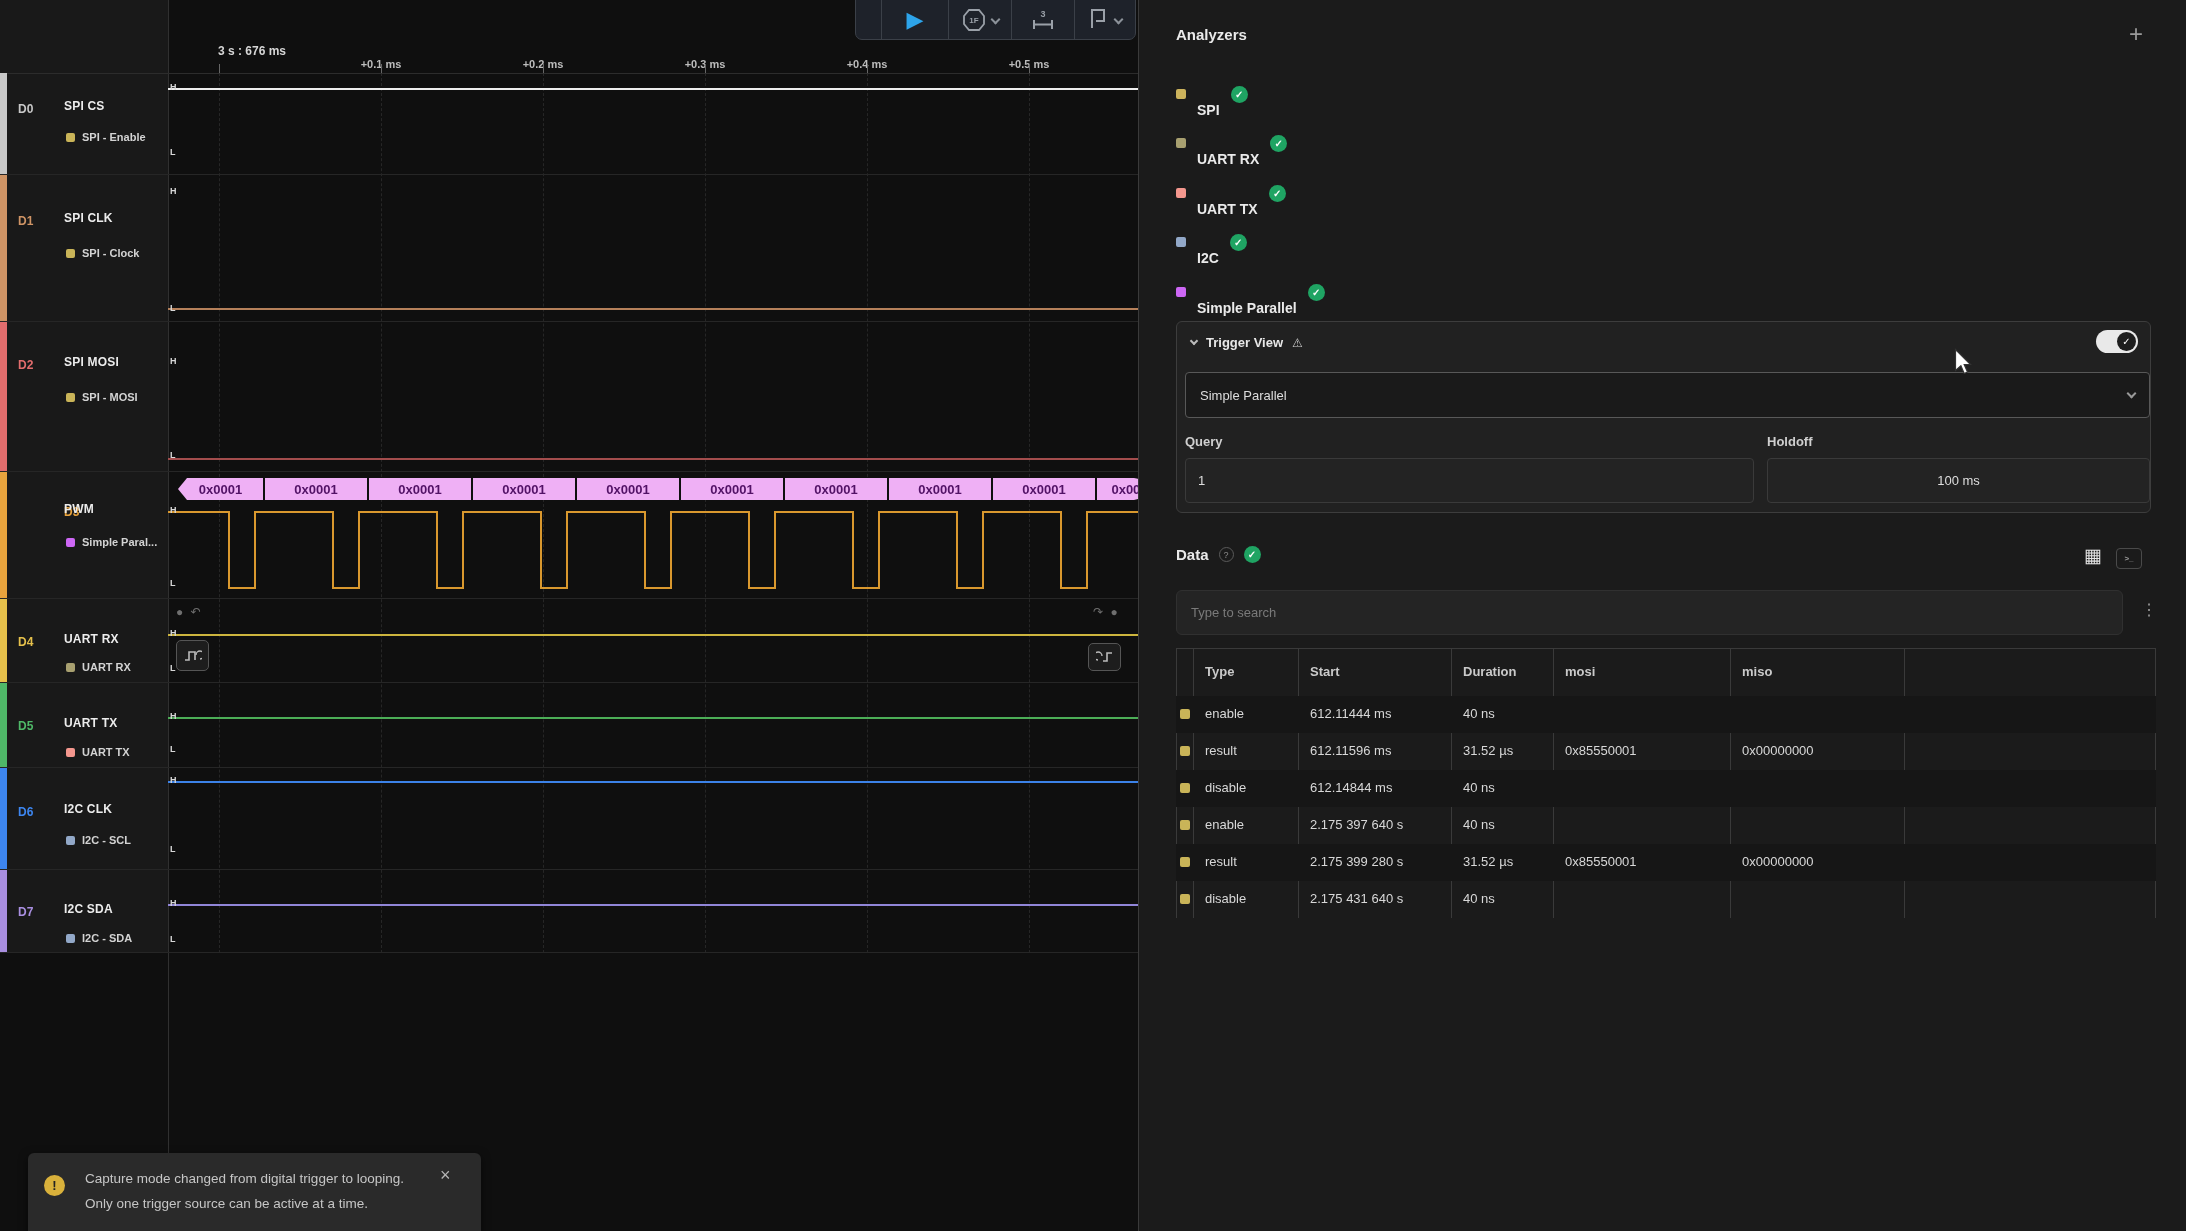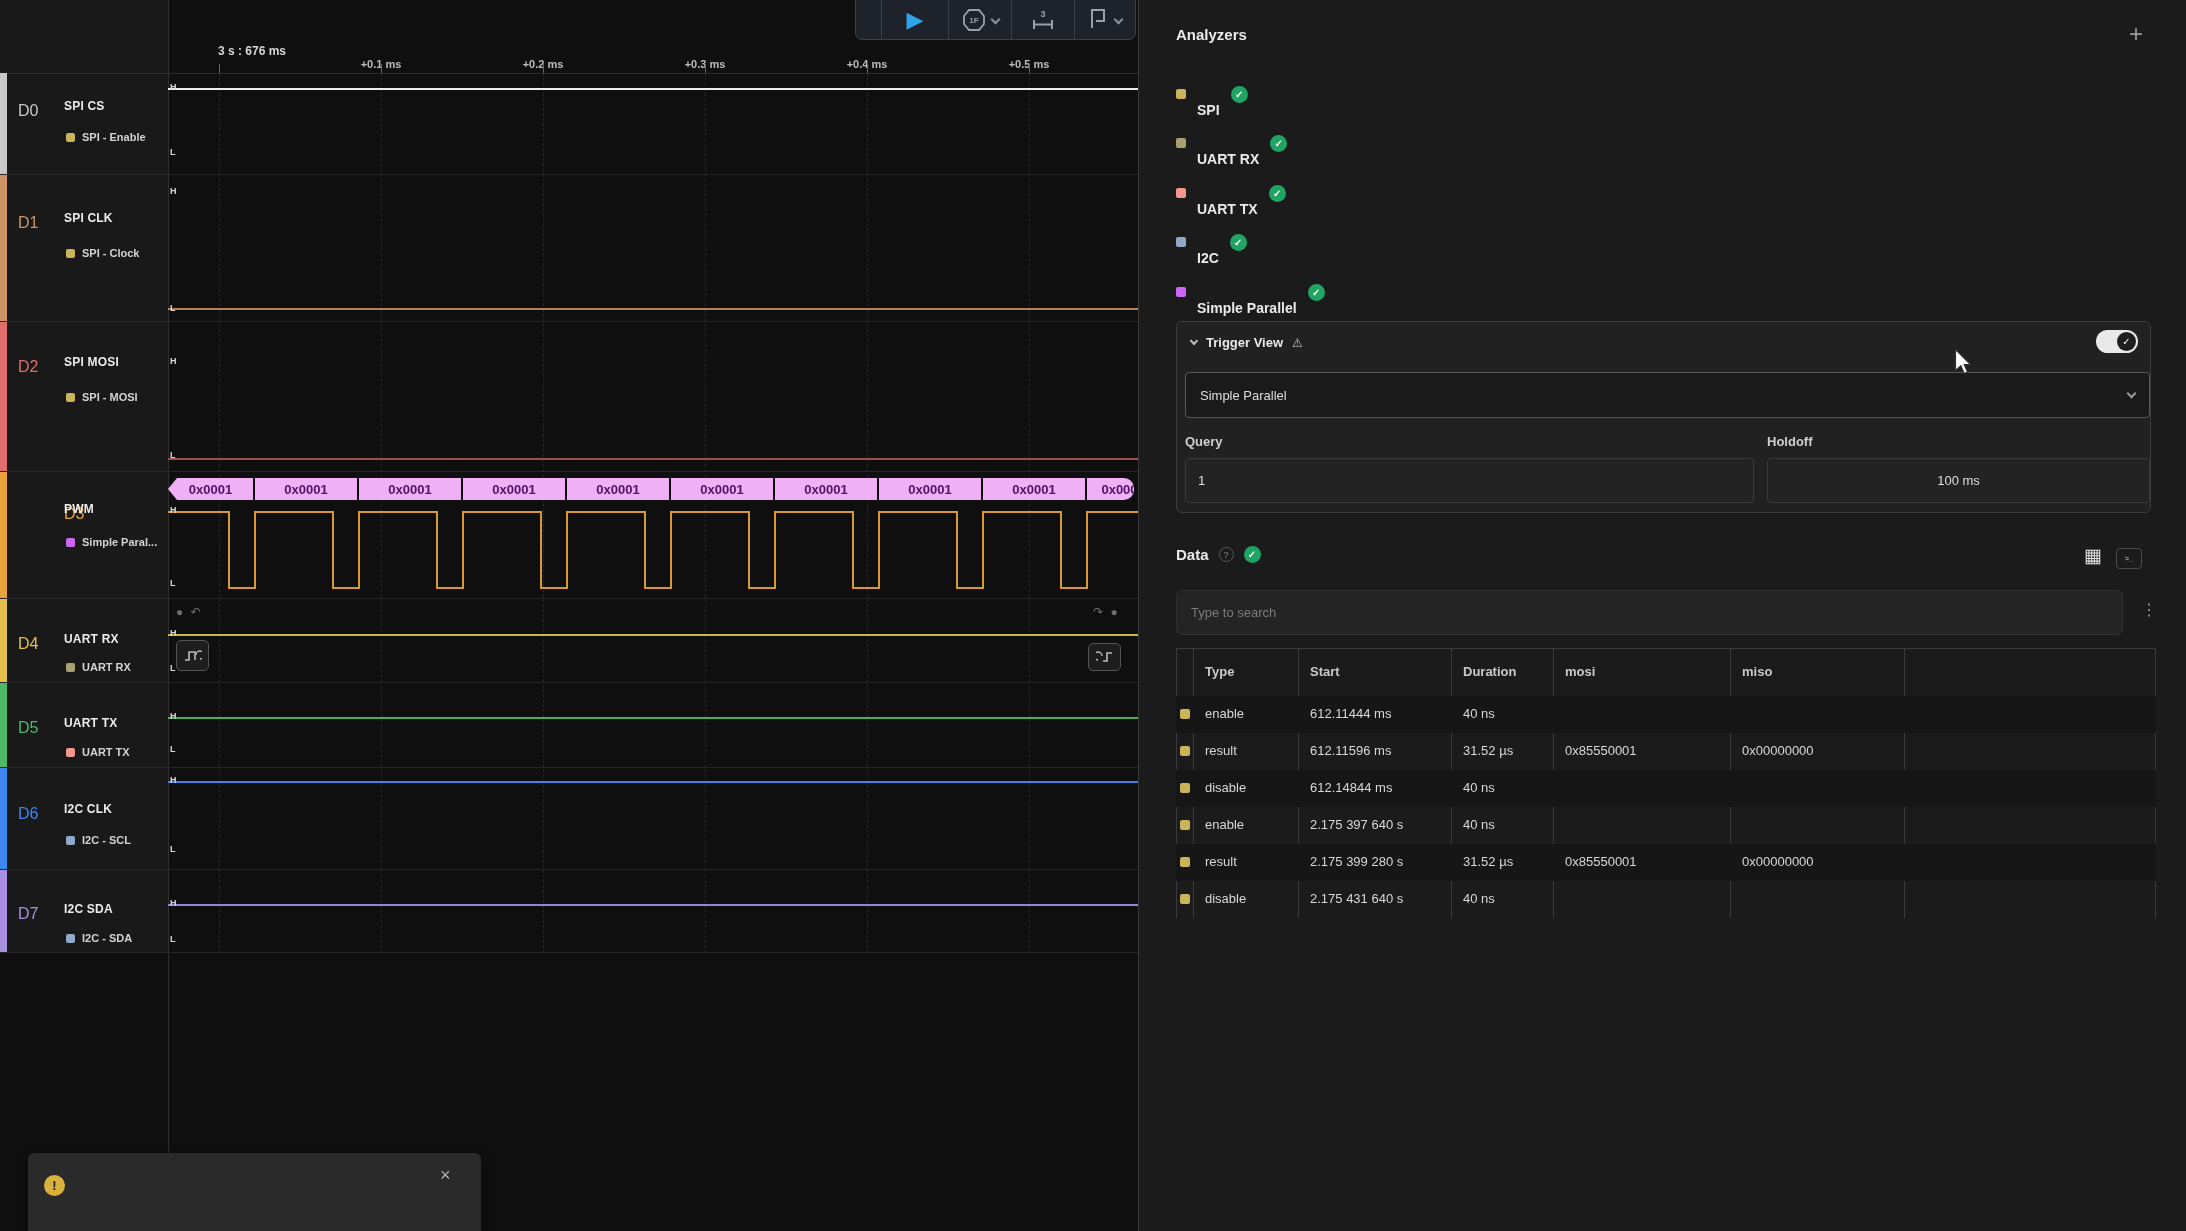--- a/index.html
+++ b/index.html
@@ -20,7 +20,7 @@
   .gridline { position:absolute; top:73px; height:880px; width:0; border-left:1px dashed #3a3a3a; opacity:.55; }
   .chrow { position:absolute; left:0; width:1138px; border-bottom:1px solid #262626; }
   .strip { position:absolute; left:0; top:0; width:7px; height:100%; }
-  .chid { position:absolute; left:18px; font-size:16px; font-weight:normal; }
+  .chid { position:absolute; left:18px; font-size:12px; font-weight:bold; }
   .chname { position:absolute; left:64px; font-size:12px; font-weight:bold; color:#ececec; letter-spacing:.2px; }
   .chtag { position:absolute; left:66px; display:flex; align-items:center; gap:7px; }
   .chtag i { display:inline-block; width:9px; height:9px; border-radius:2px; }

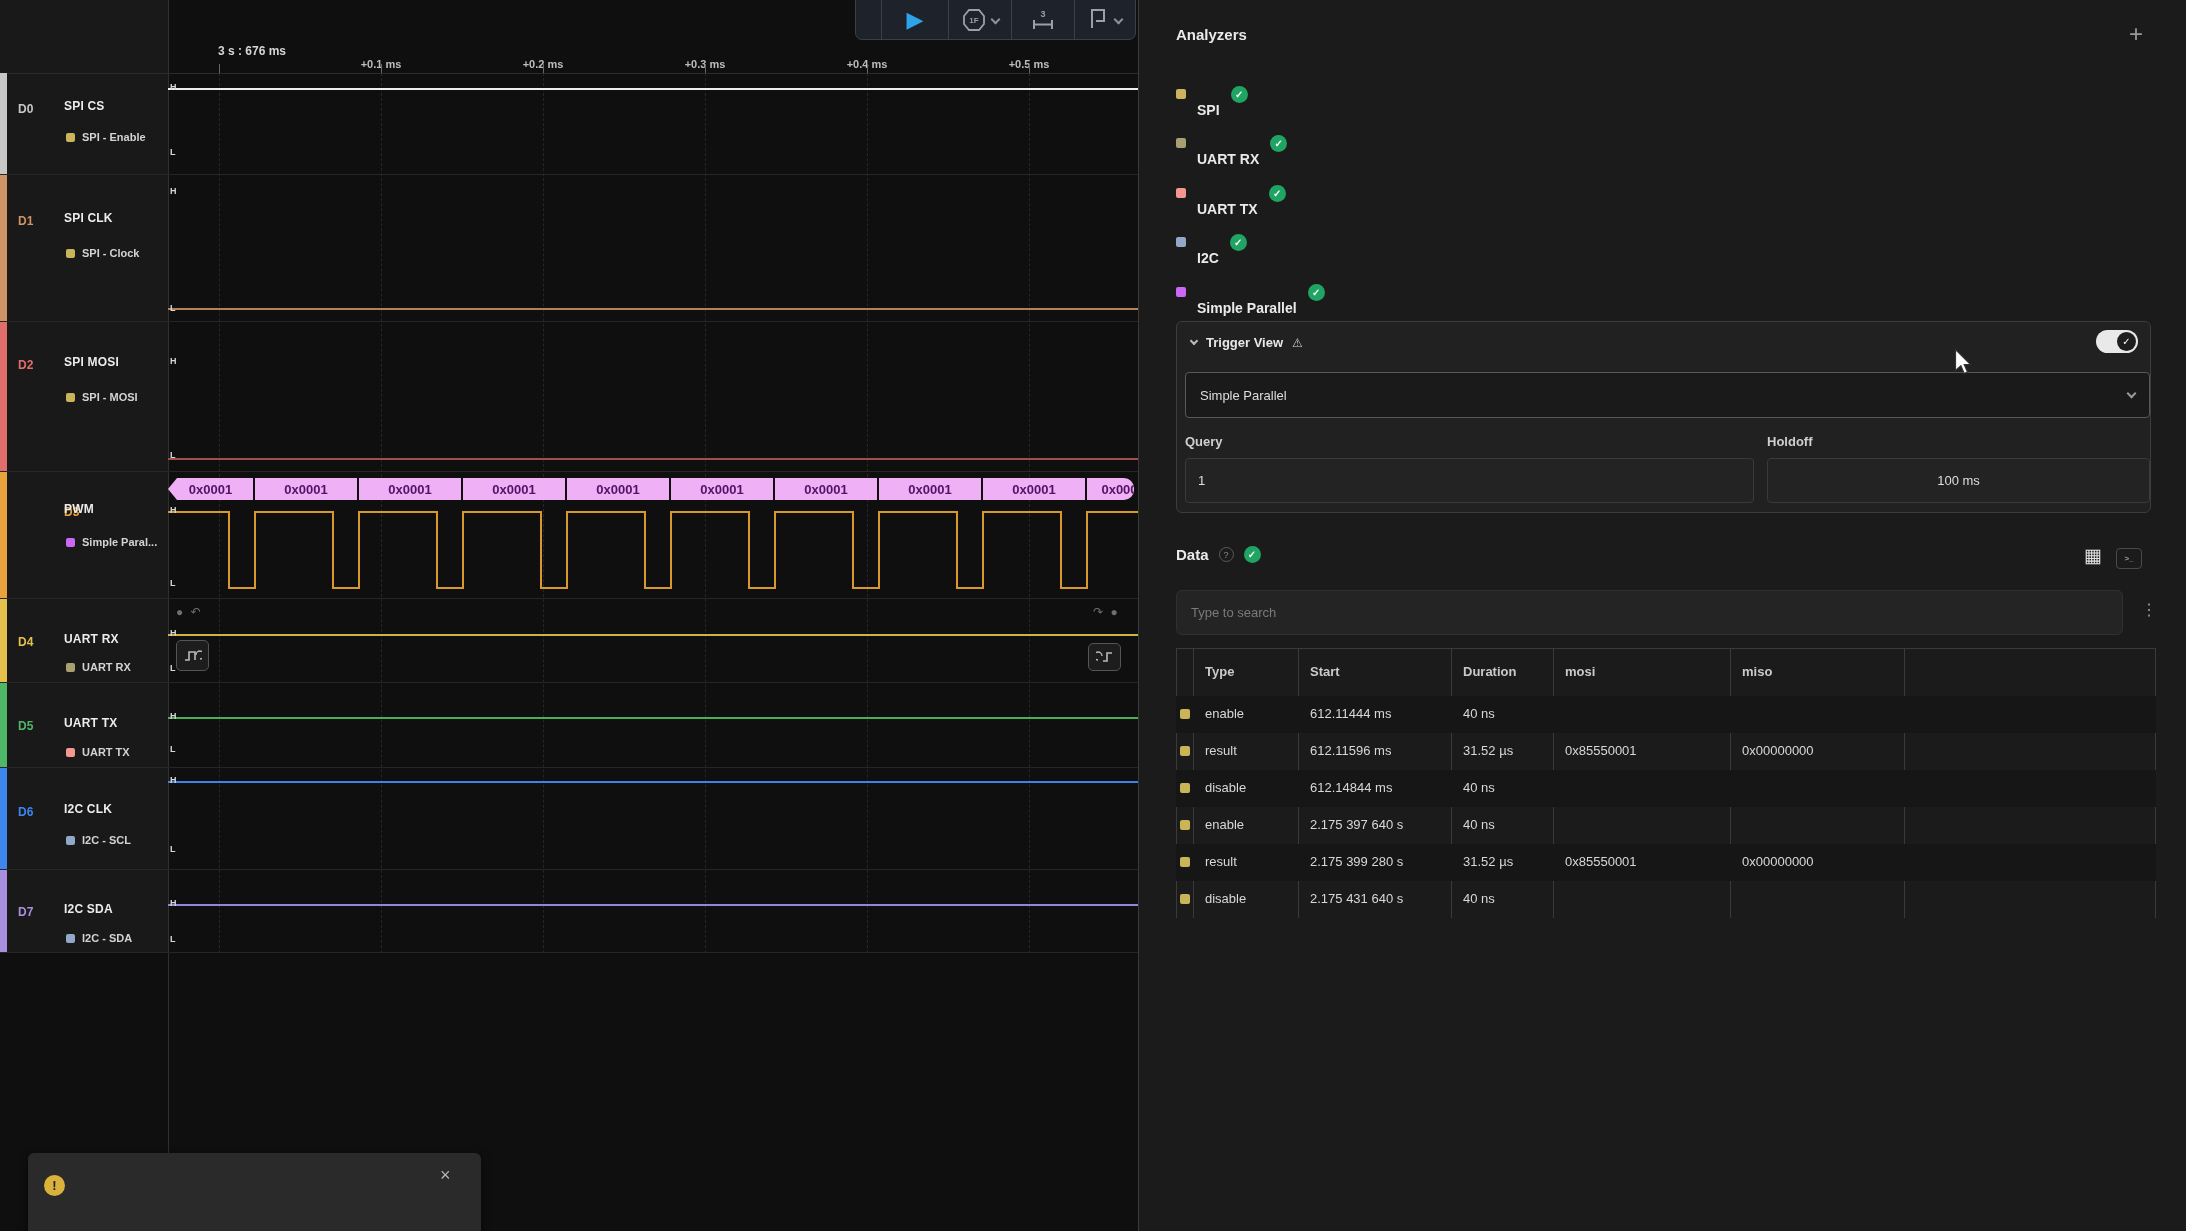--- a/index.html
+++ b/index.html
@@ -28,7 +28,7 @@
   .wl { position:absolute; left:170px; font-size:9px; font-weight:bold; color:#d8d8d8; z-index:3; }
   .wline { position:absolute; left:168px; width:970px; height:2px; }
   .pwm-seg { position:absolute; top:6px; height:22px; display:flex; align-items:center; justify-content:center;
-             font-size:13px; font-weight:bold; color:#521266; overflow:hidden; }
+             font-size:13px; font-weight:bold; color:#521266; overflow:hidden;margin-left:10px; }
   .pwm-first { clip-path:polygon(9px 0, 100% 0, 100% 100%, 9px 100%, 0 50%); }
   .pwm-last { border-radius:0 10px 10px 0;padding-left:18px; }
   .trigdim { position:absolute; color:#6f6f6f; font-size:12px; letter-spacing:2px; }

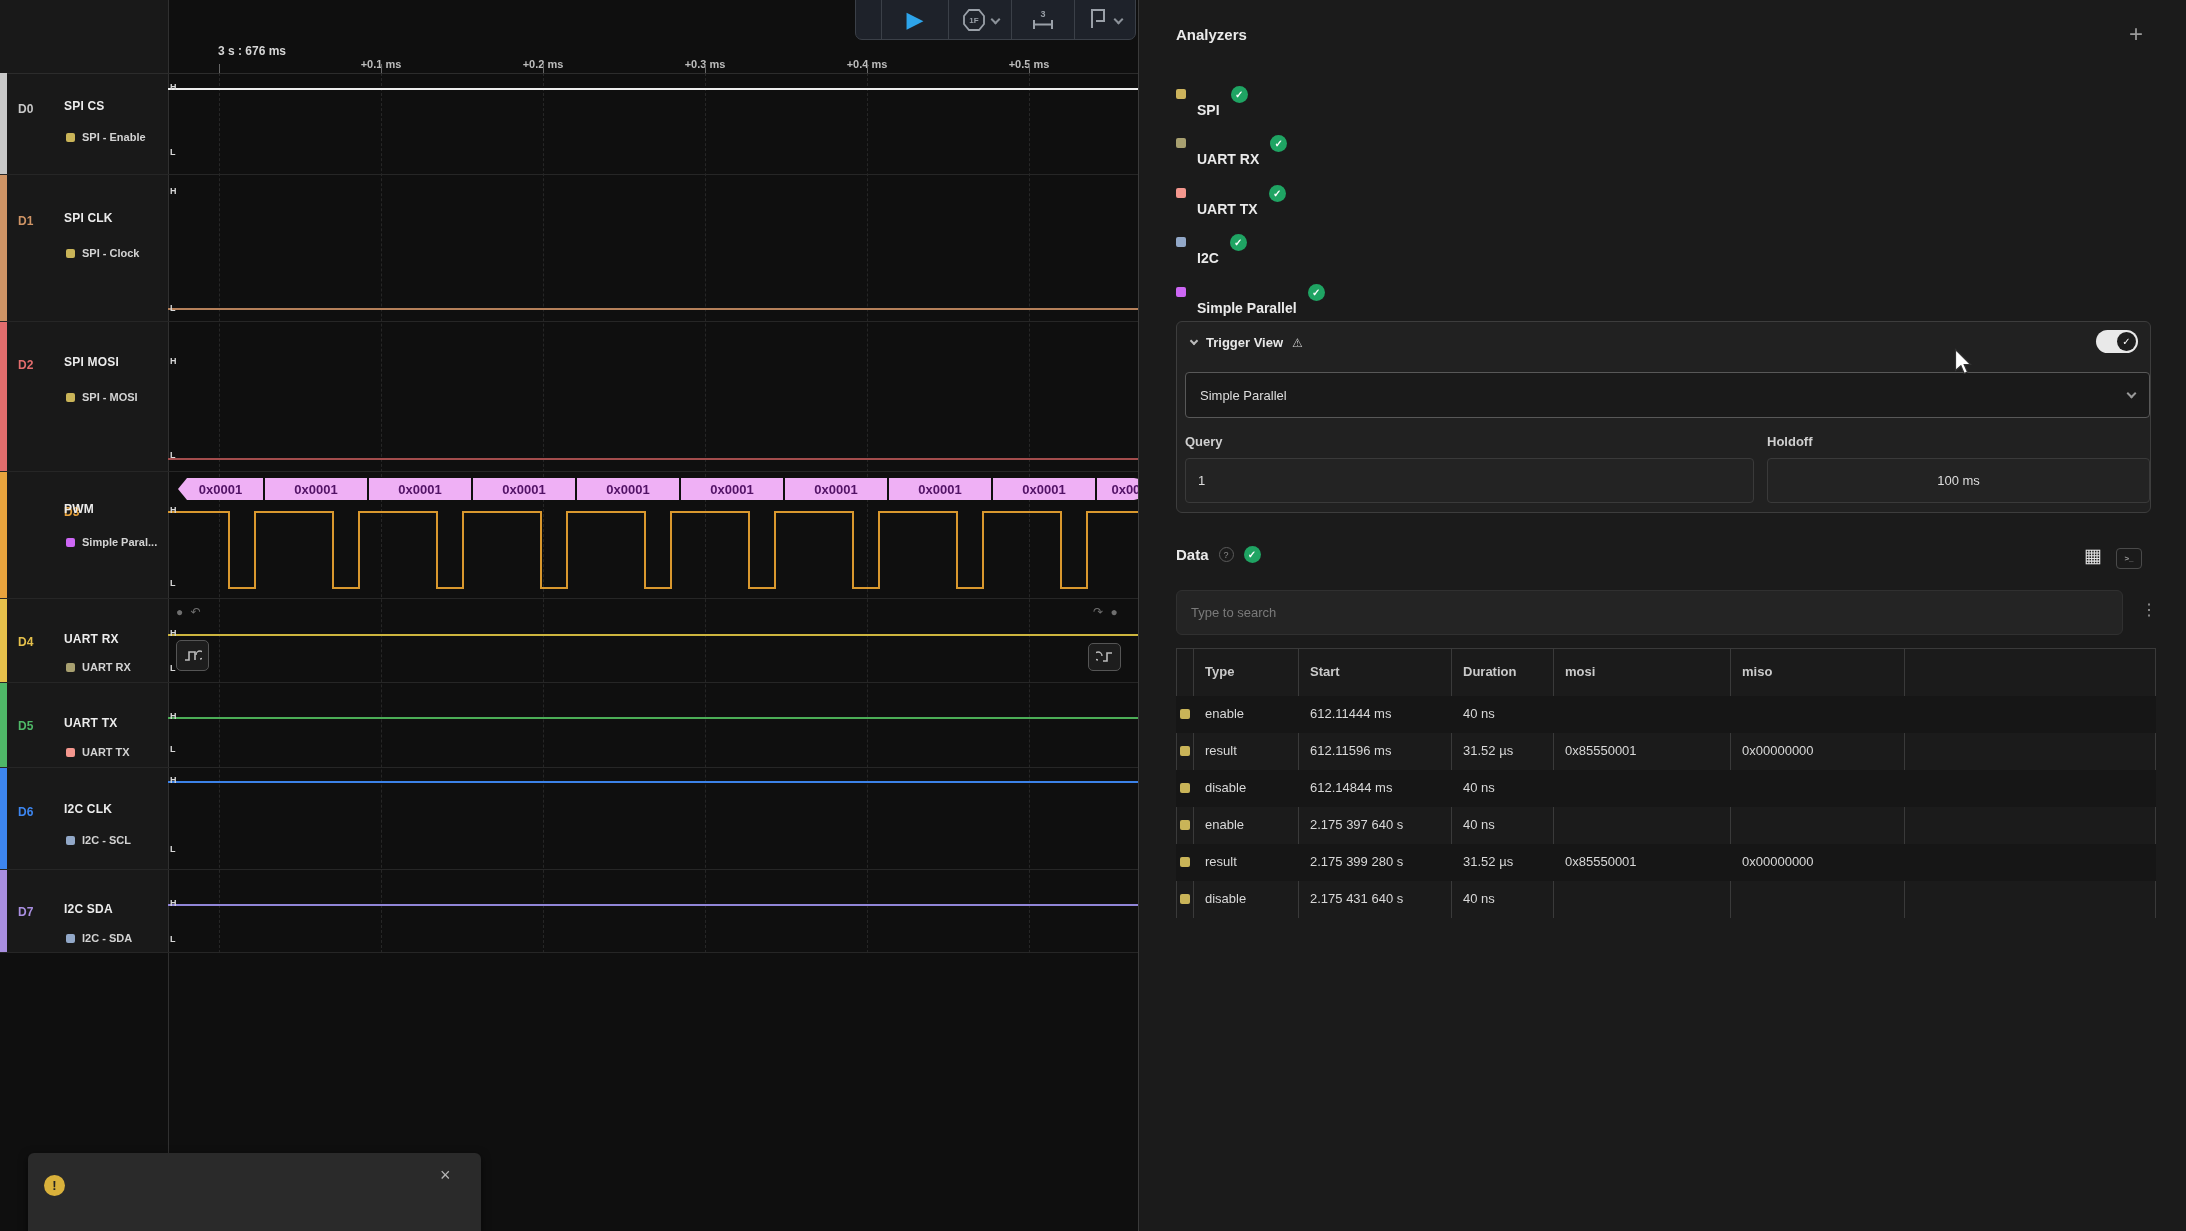--- a/index.html
+++ b/index.html
@@ -415,6 +415,7 @@
 
   <div class="toast">
     <span class="toast-icon">!</span>
+    <div class="toast-msg">Capture mode changed from digital trigger to looping. Only one trigger source can be active at a time.</div>
     <span class="toast-x">×</span>
   </div>
 

